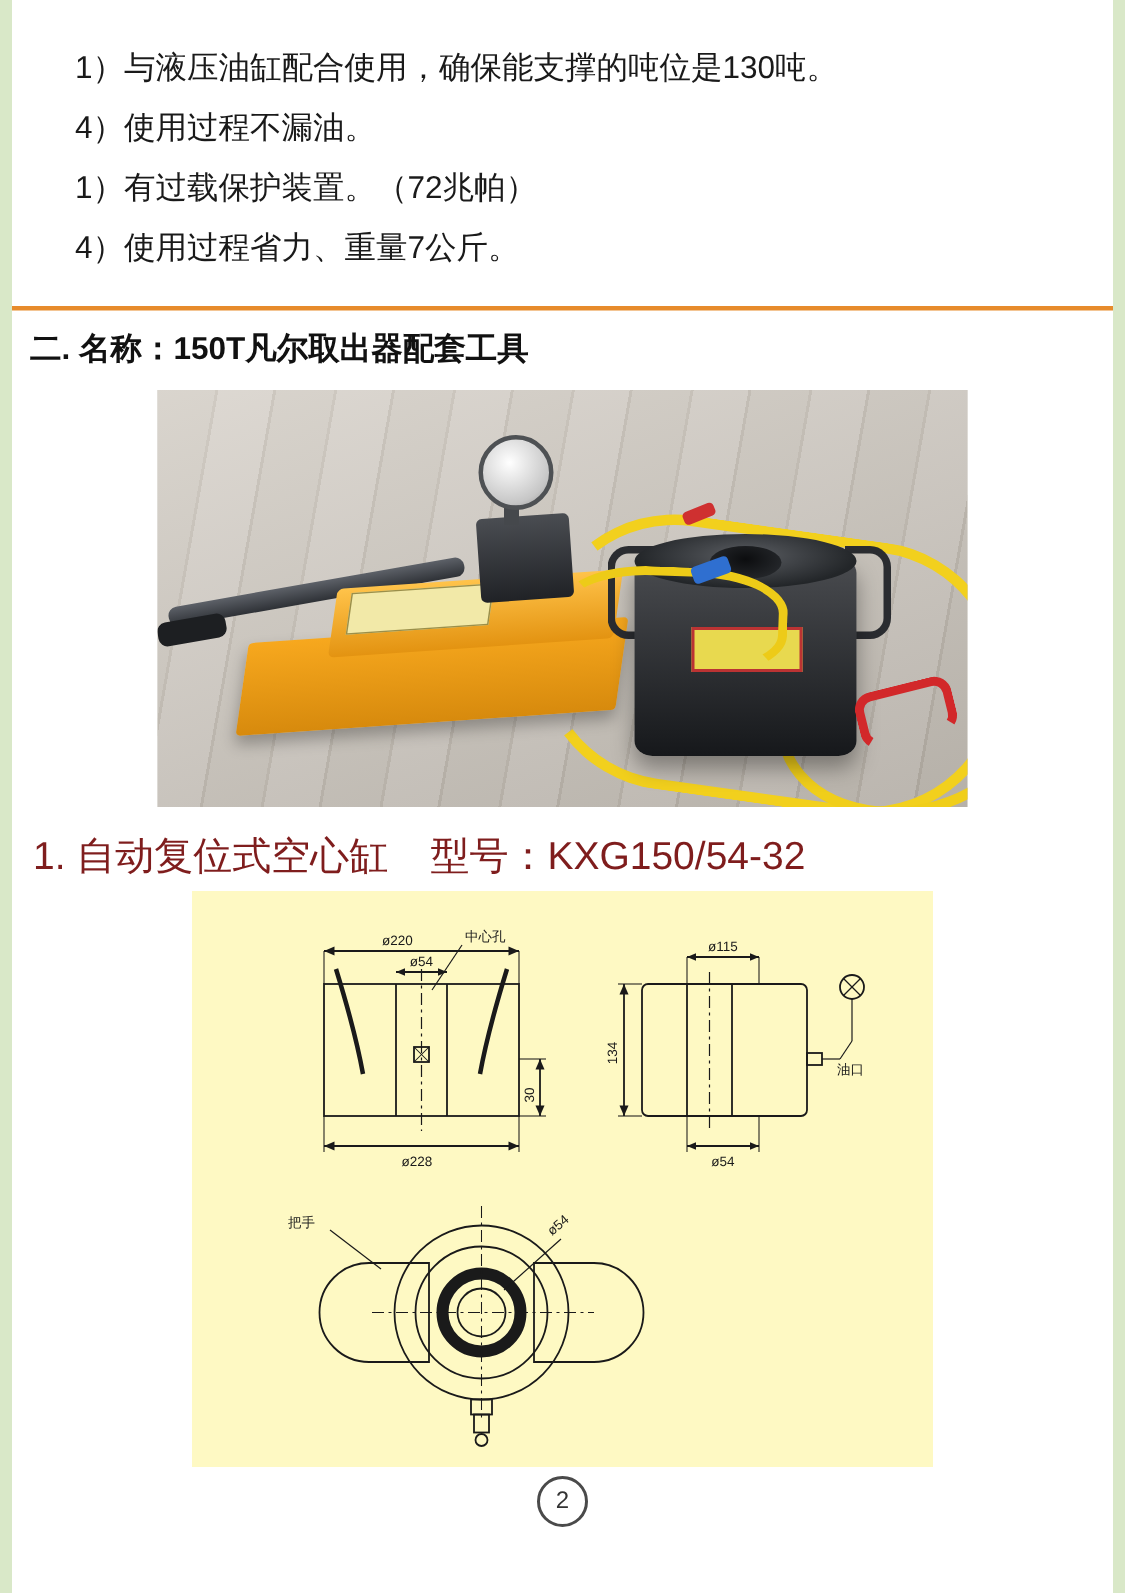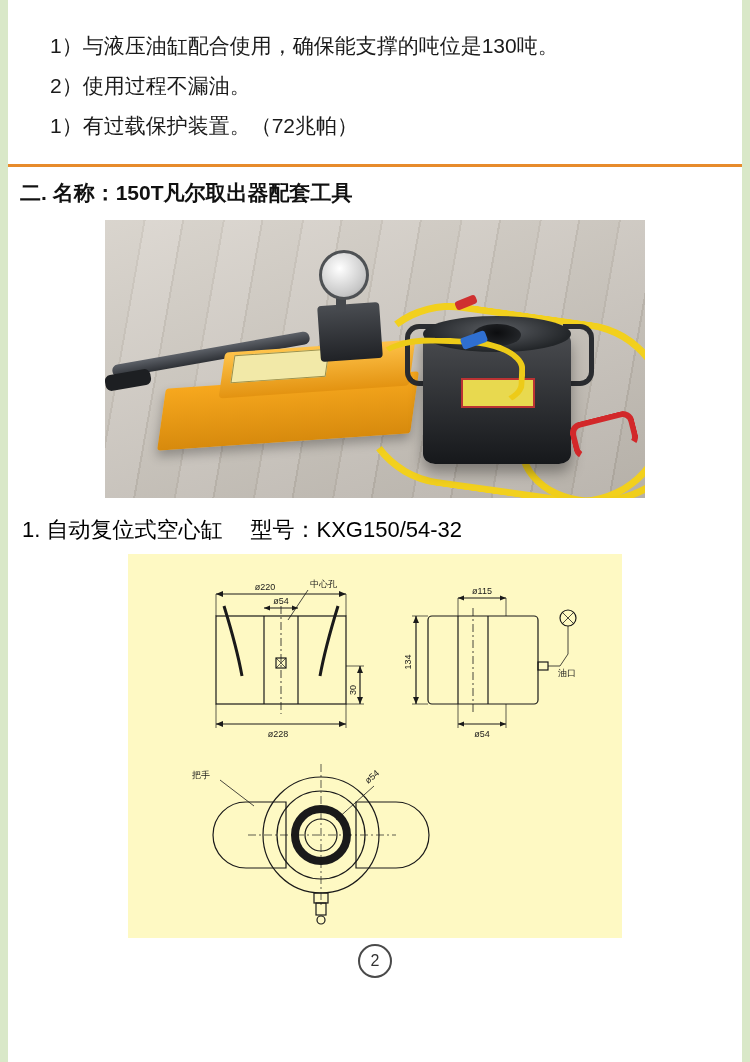--- a/index.html
+++ b/index.html
@@ -357,7 +357,7 @@
 
     <div class="spec-list">
       <div class="spec-item">1）与液压油缸配合使用，确保能支撑的吨位是130吨。</div>
-      <div class="spec-item">2）使用过程不漏油。</div>
+      <div class="spec-item">4）使用过程不漏油。</div>
       <div class="spec-item">1）有过载保护装置。（72兆帕）</div>
     </div>
 

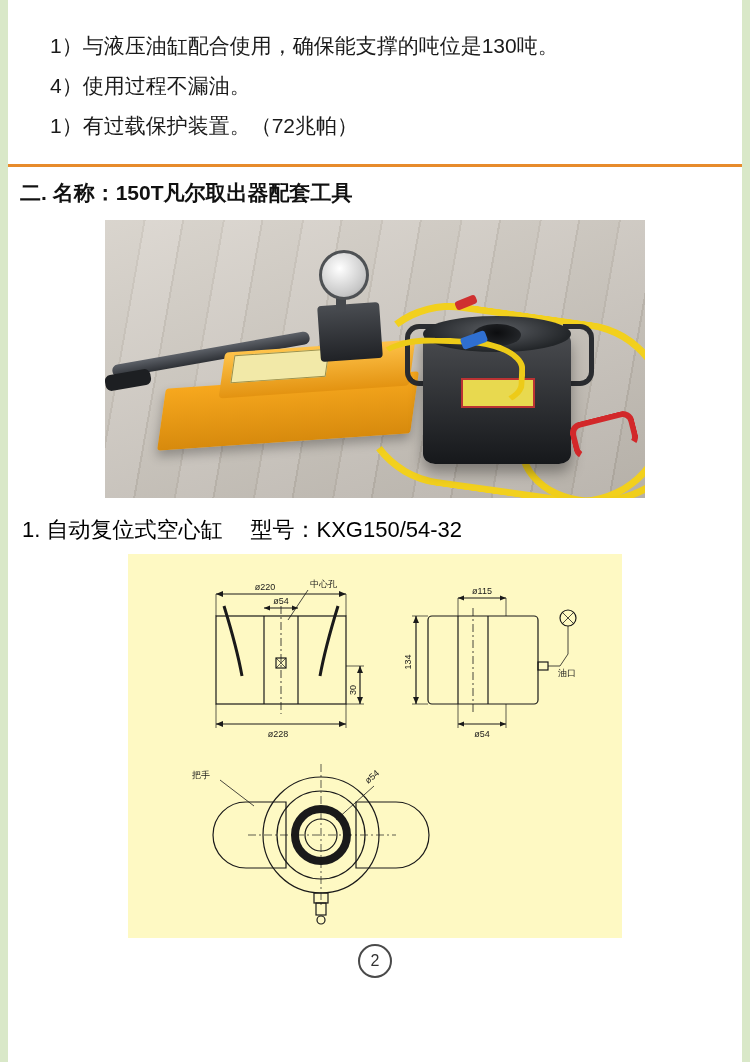--- a/index.html
+++ b/index.html
@@ -359,6 +359,7 @@
       <div class="spec-item">1）与液压油缸配合使用，确保能支撑的吨位是130吨。</div>
       <div class="spec-item">4）使用过程不漏油。</div>
       <div class="spec-item">1）有过载保护装置。（72兆帕）</div>
+      <div class="spec-item">4）使用过程省力、重量7公斤。</div>
     </div>
 
     <div class="divider"></div>

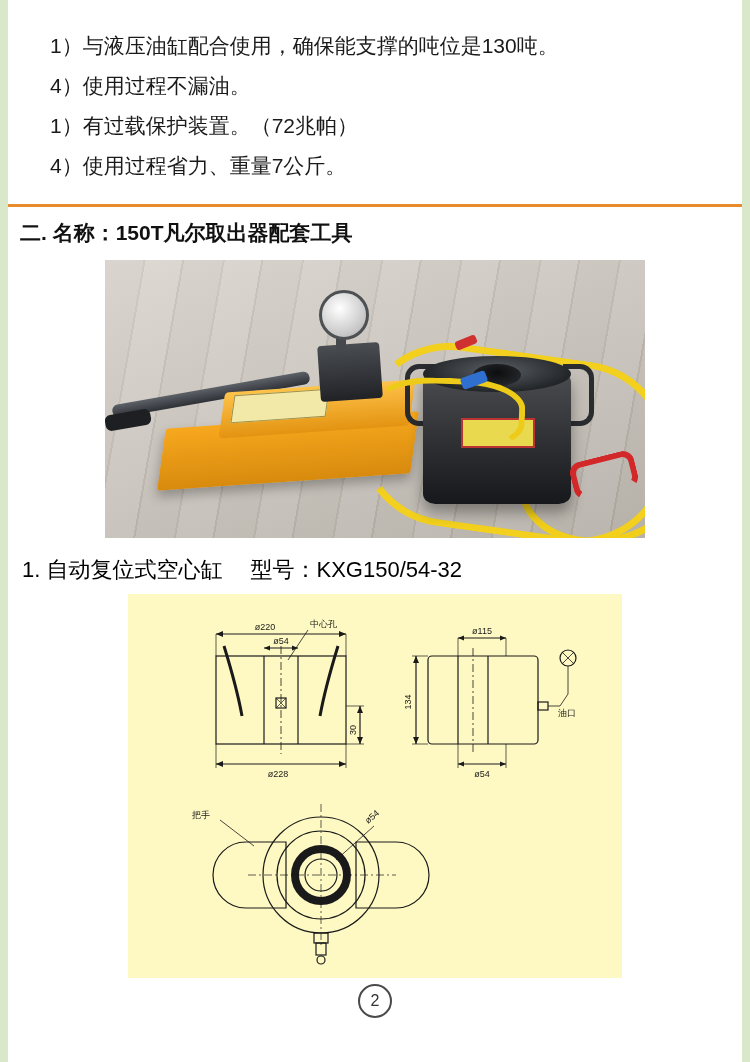--- a/index.html
+++ b/index.html
@@ -306,10 +306,10 @@
   }
   
   .item-head {
-    font-size: 22px;
+    font-size: 26px;
     line-height: 32px;
     padding: 16px 0 8px 14px;
-    color: #000000;
+    color: #7f1d1d;
     white-space: nowrap;
   }
   .item-head .model {

